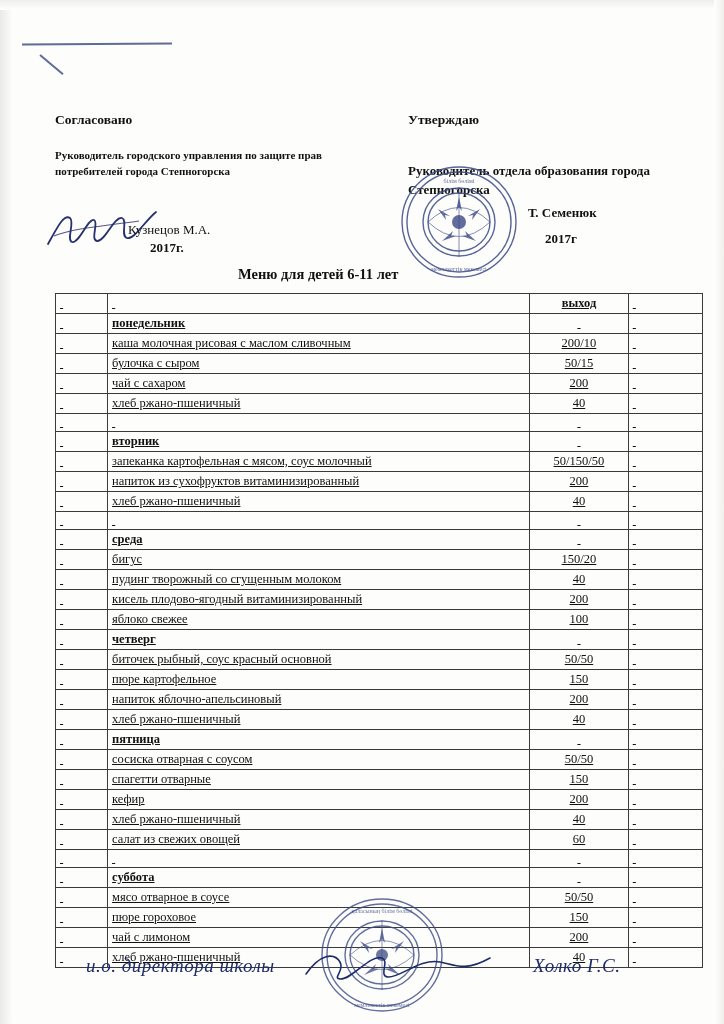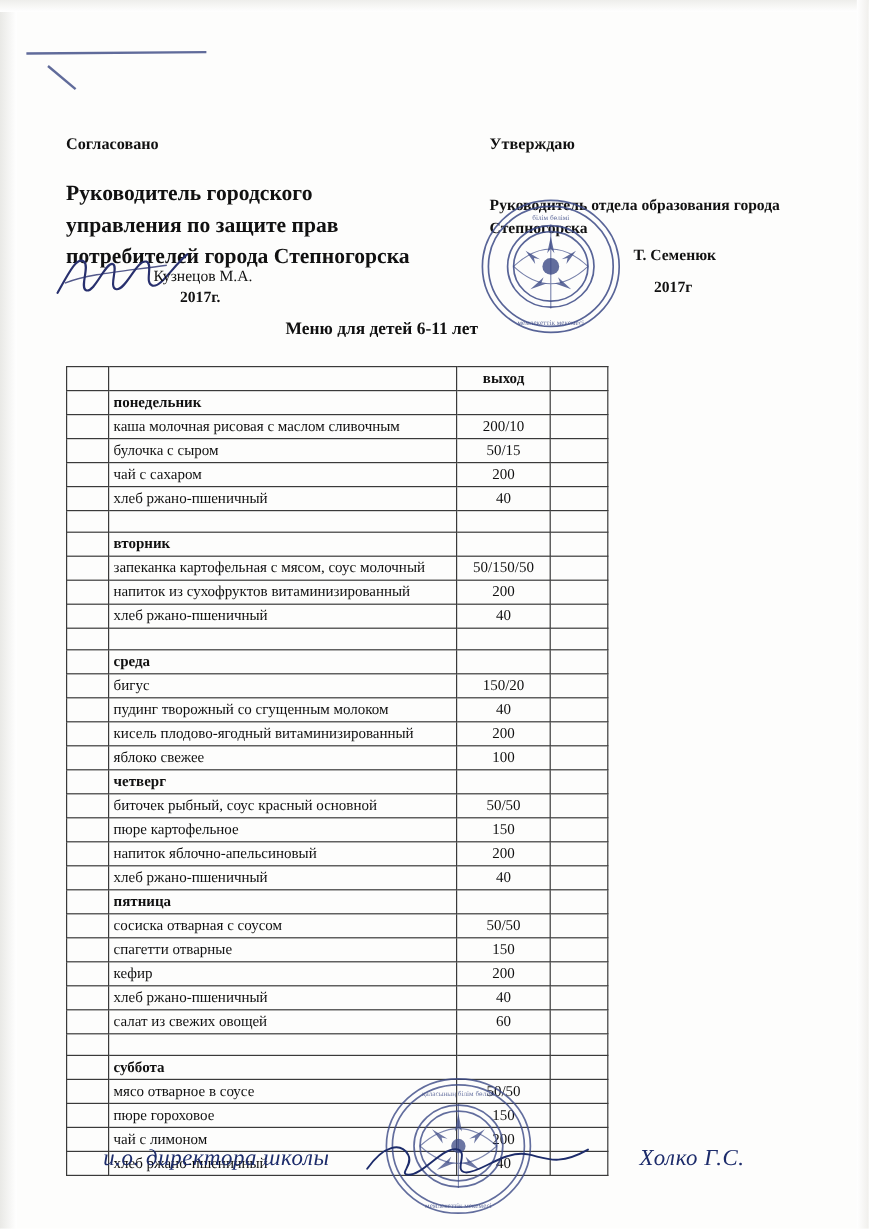--- a/index.html
+++ b/index.html
@@ -70,7 +70,7 @@
     left: 55px;
     top: 148px;
     width: 300px;
-    font-size: 18px;
+    font-size: 11px;
     font-weight: bold;
     line-height: 1.45;
   }

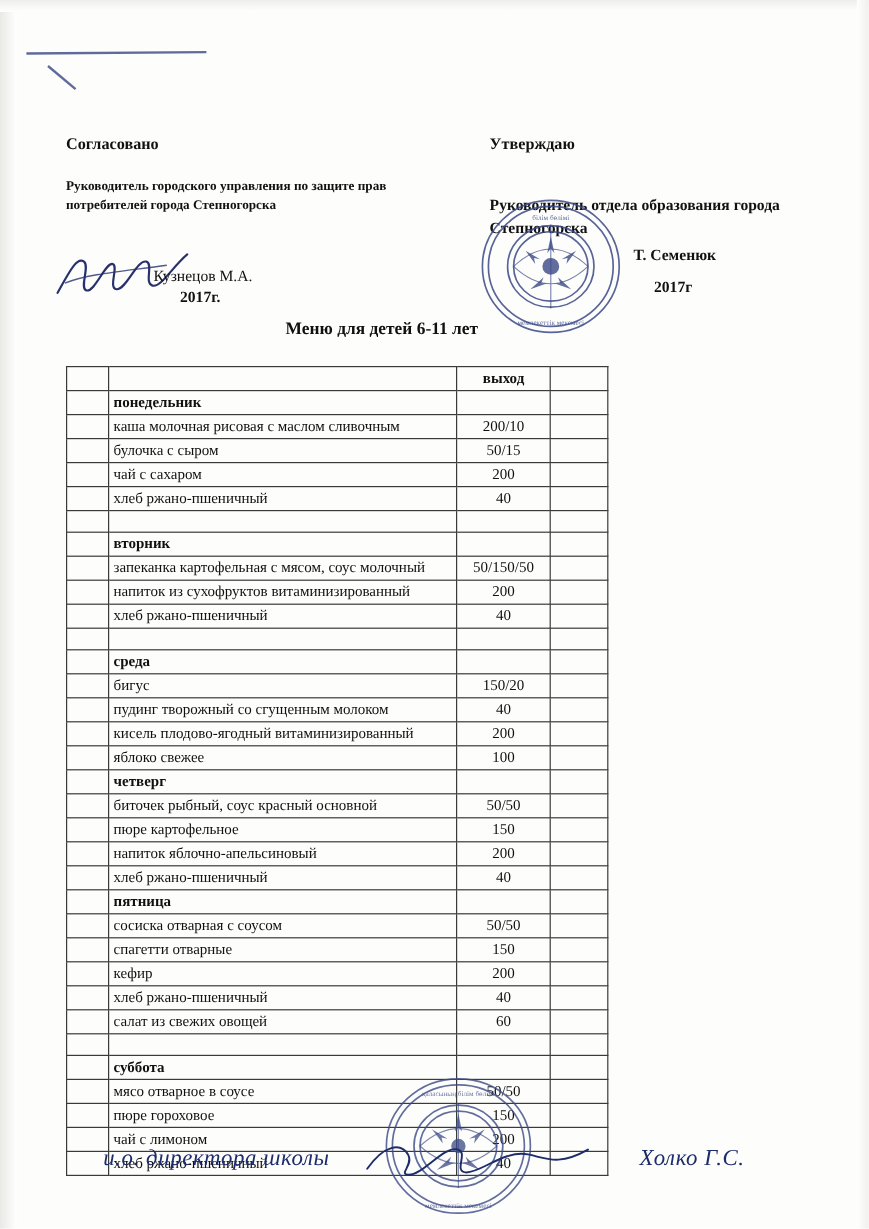--- a/index.html
+++ b/index.html
@@ -144,8 +144,9 @@
   .tbl-wrap {
     position: absolute;
     left: 55px;
-    top: 305px;
-    width: 452px;
+    top: 293px;
+    width: 648px;
+    text-decoration: underline;
   }
   table.menu {
     border-collapse: collapse;

